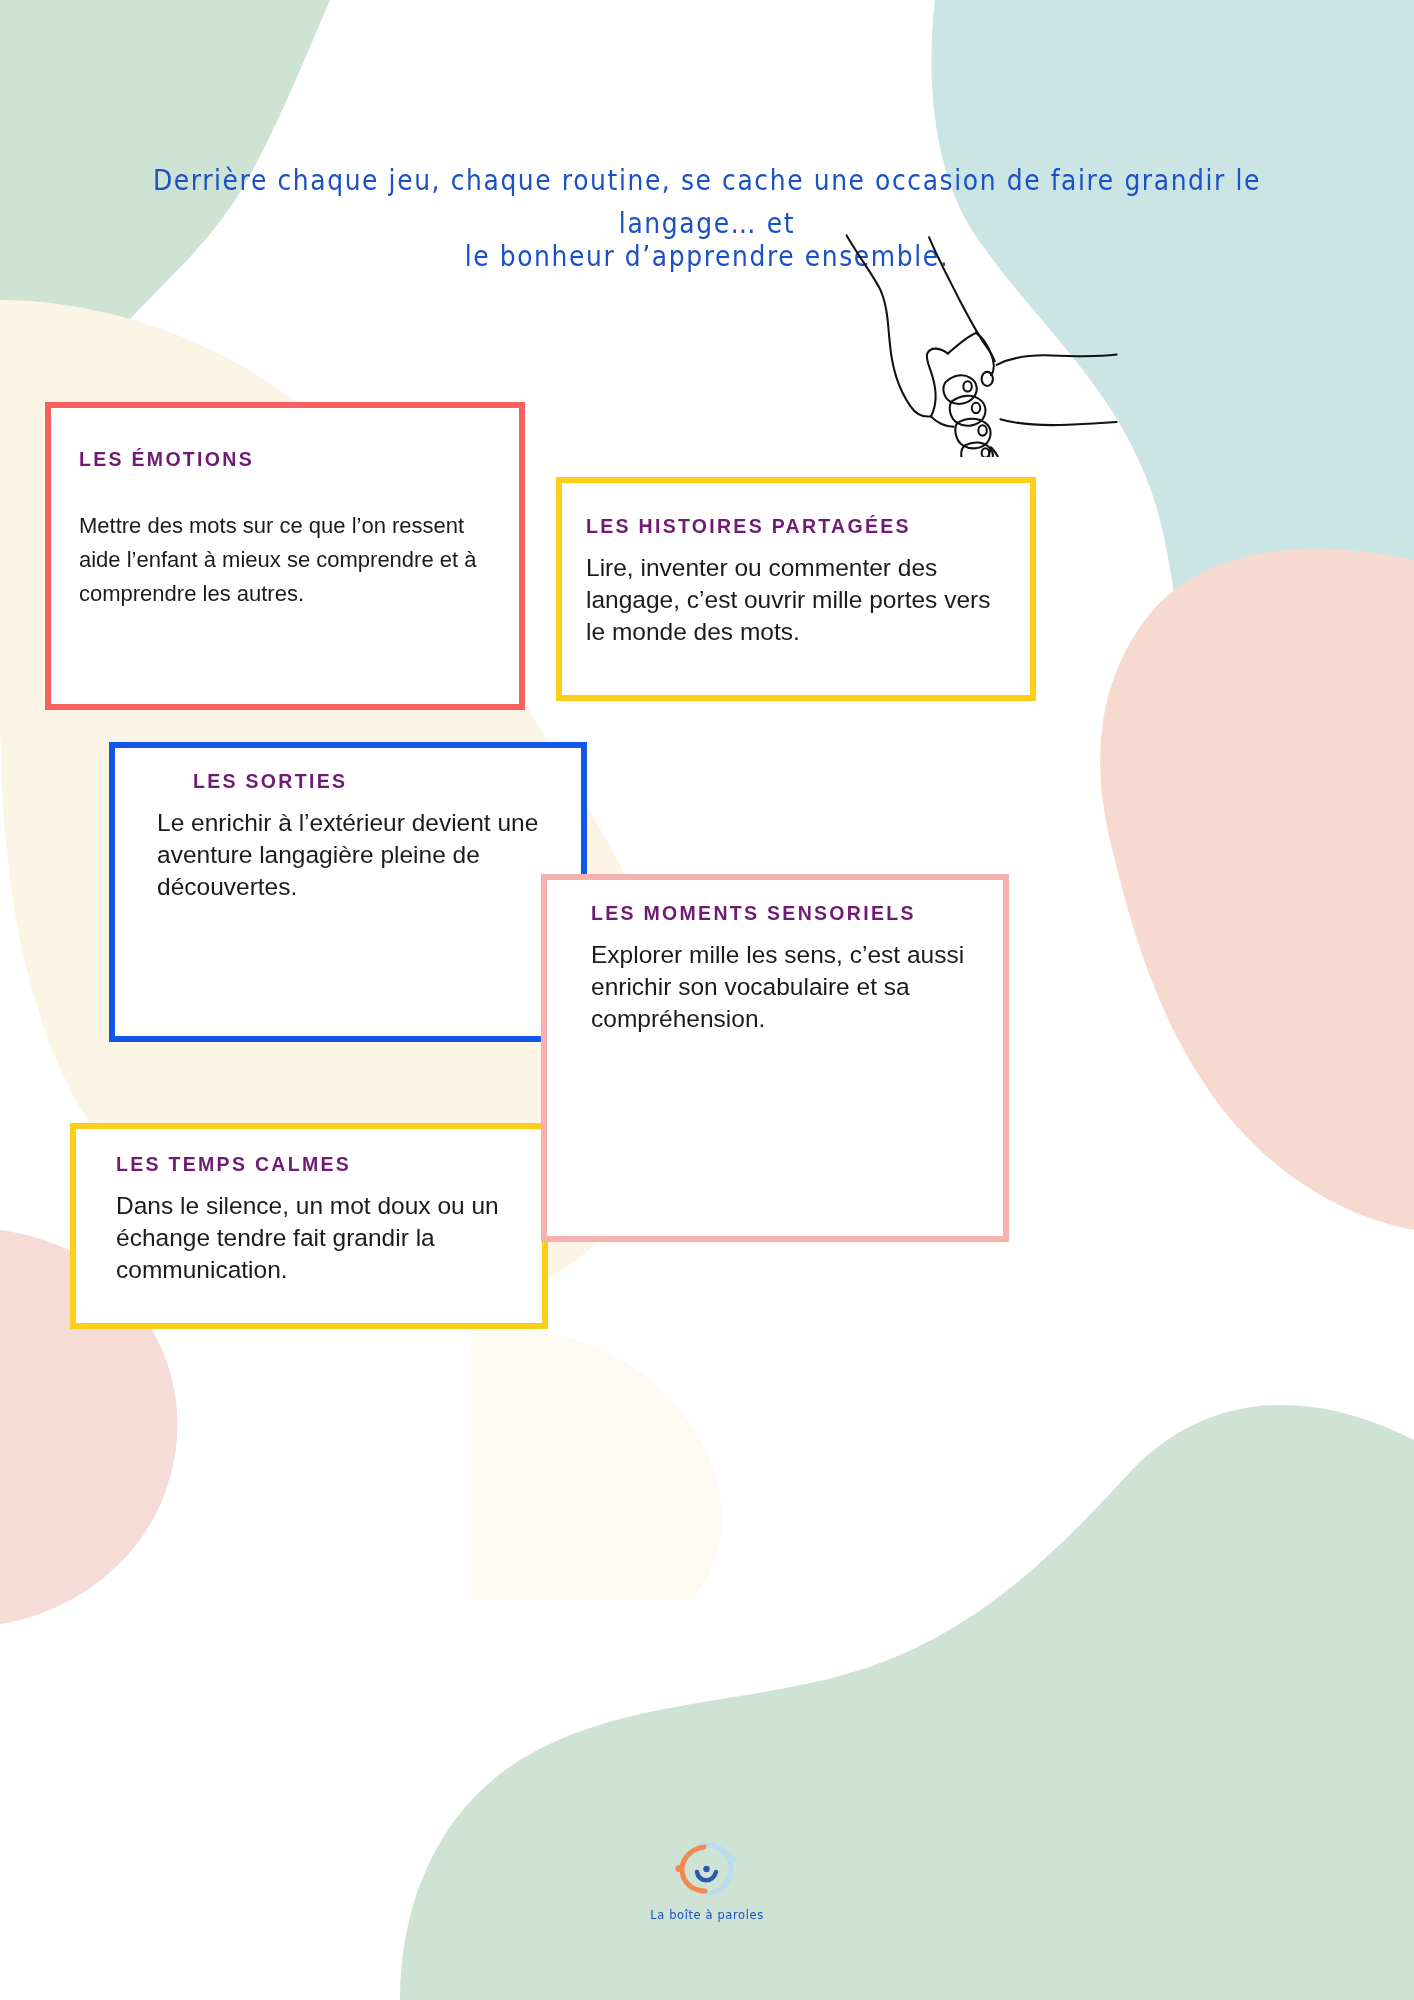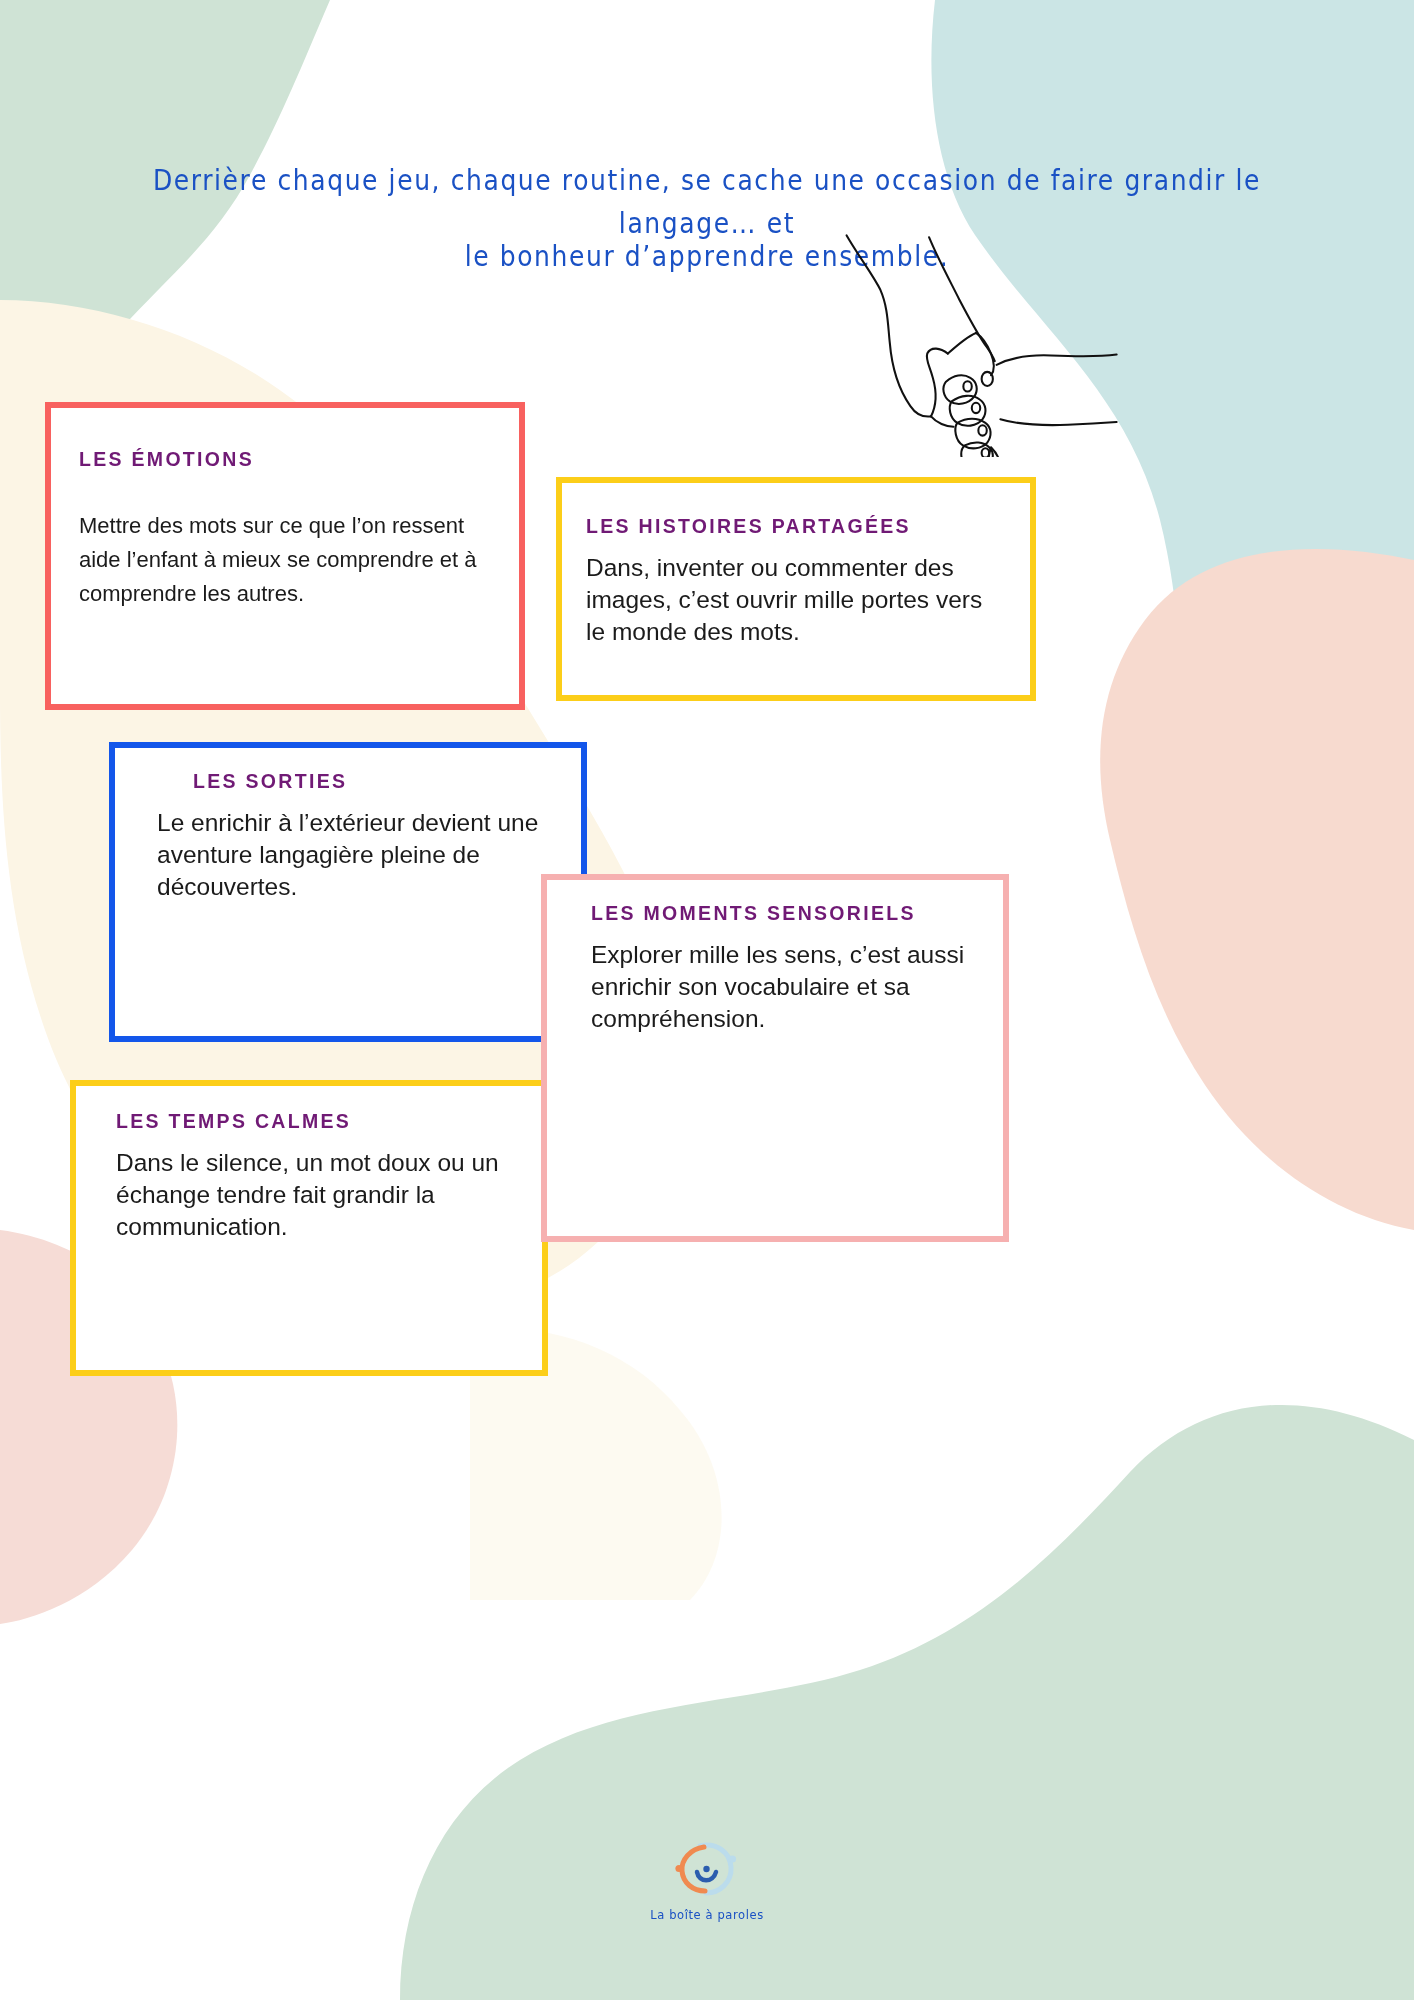--- a/index.html
+++ b/index.html
@@ -186,7 +186,7 @@
 
 <div class="card" id="card-histoires">
   <div class="card-title">LES HISTOIRES PARTAGÉES</div>
-  <div class="card-body">Dans, inventer ou commenter des images, c’est ouvrir mille portes vers le monde des mots.</div>
+  <div class="card-body">Lire, inventer ou commenter des langage, c’est ouvrir mille portes vers le monde des mots.</div>
 </div>
 
 <div class="card" id="card-sorties">

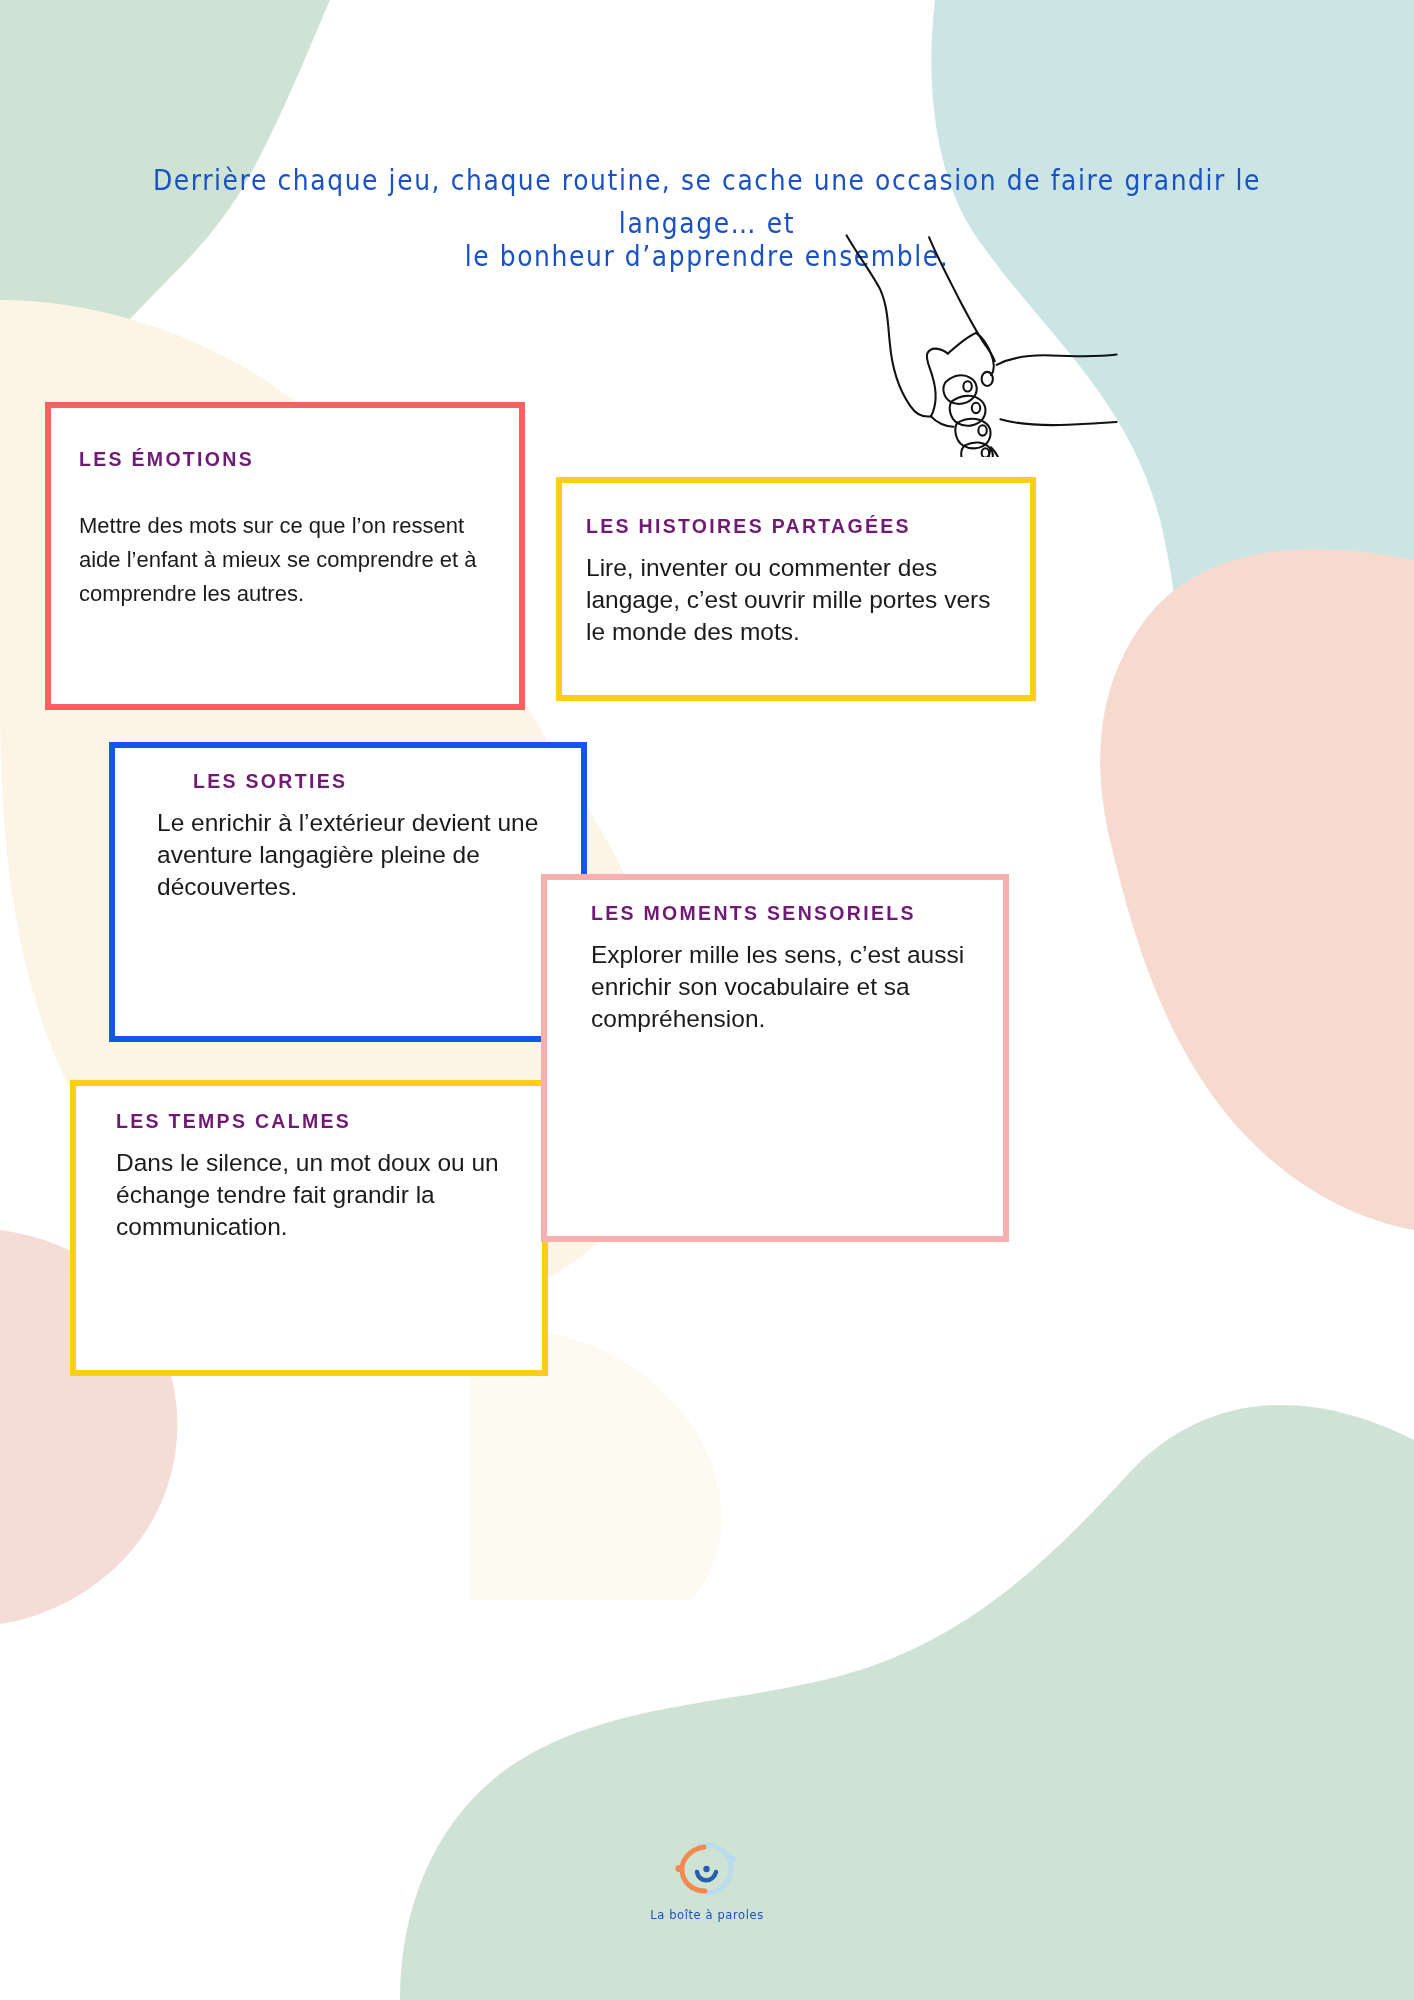--- a/index.html
+++ b/index.html
@@ -97,7 +97,7 @@
 
   
   #card-calmes{
-    left:70px; top:1080px; width:478px; height:296px;
+    left:70px; top:1123px; width:478px; height:206px;
     border:6px solid #FCCE19;
     padding:24px 30px 0 40px;
     z-index:5;

